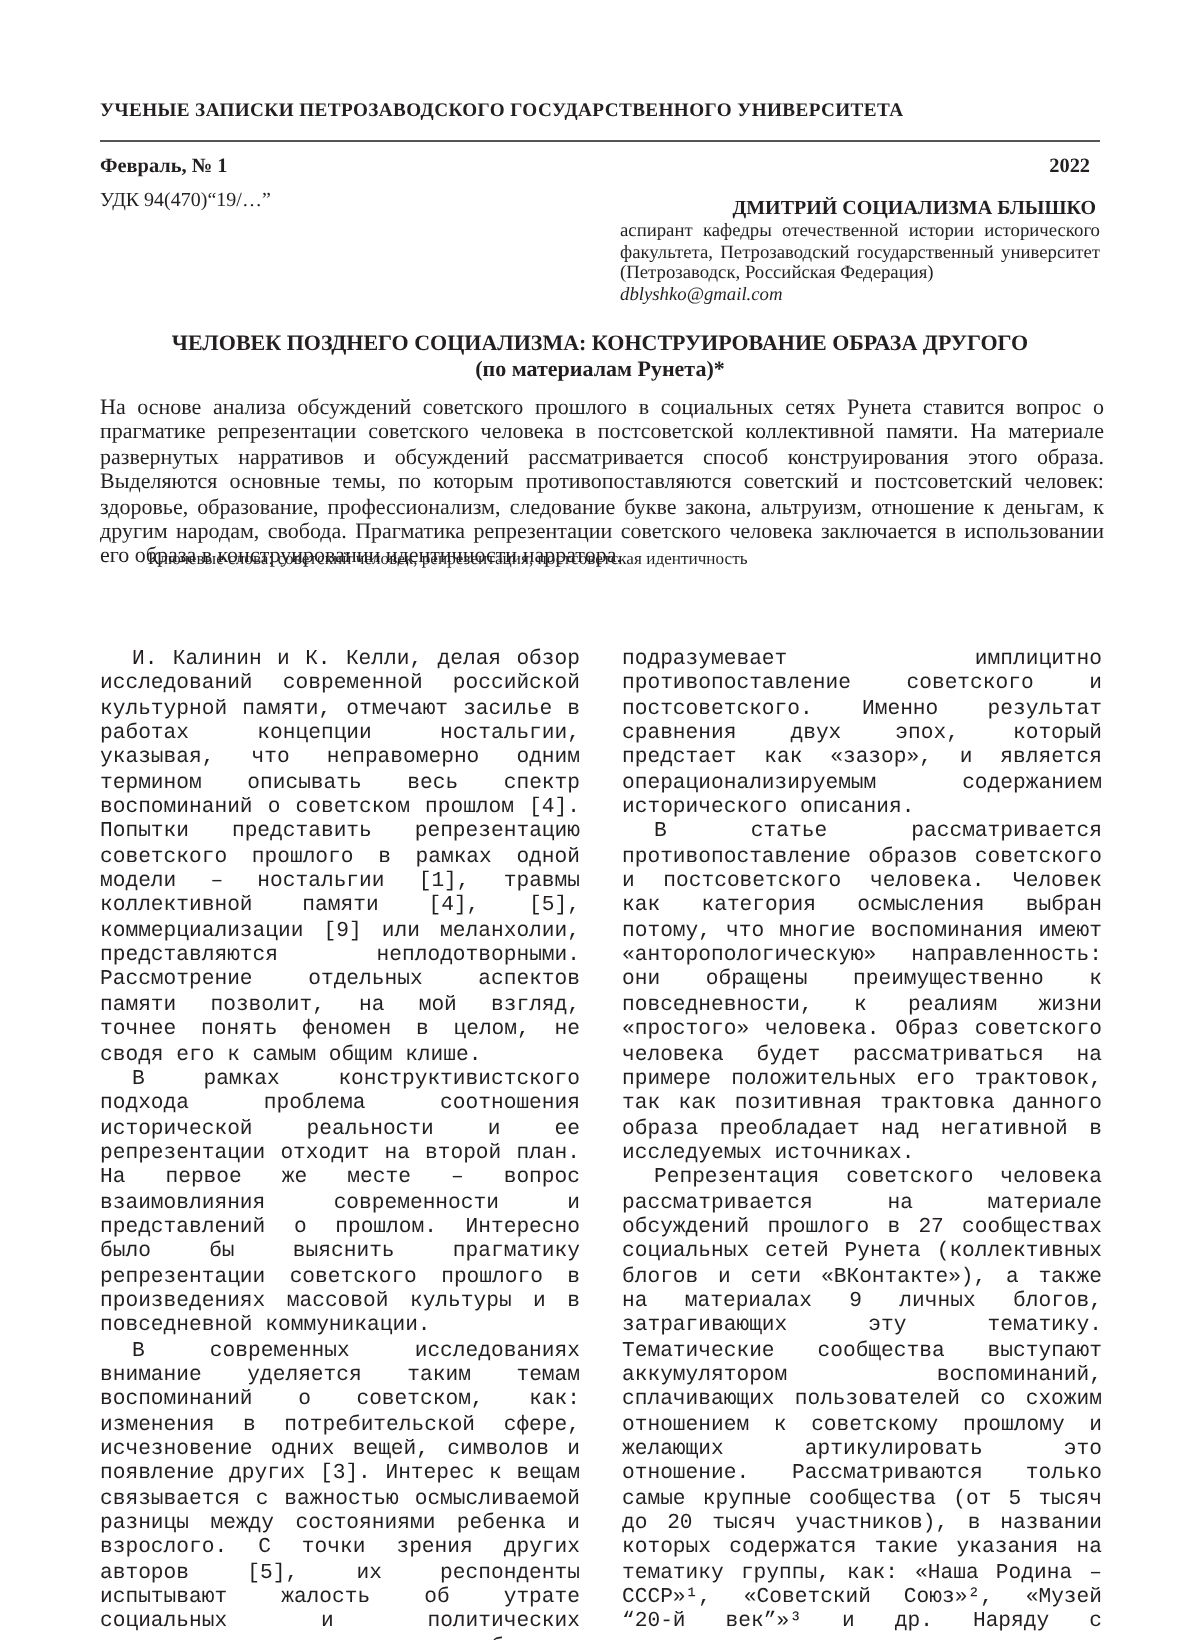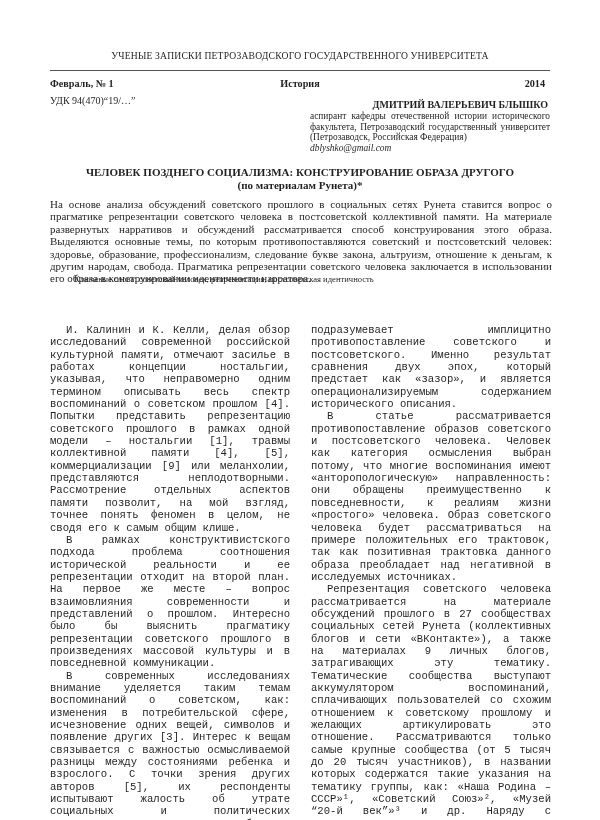--- a/index.html
+++ b/index.html
@@ -10,7 +10,7 @@
     }
     .journal-title {
       position: absolute; left: 50px; top: 50px; width: 500px;
-      text-align: center; font-weight: normal; font-size: 9.6px; letter-spacing: 0.2px;
+      font-weight: bold; font-size: 9.6px; letter-spacing: 0.2px;
     }
     .header-rule {
       position: absolute; left: 50px; top: 70px; width: 500px; height: 0;

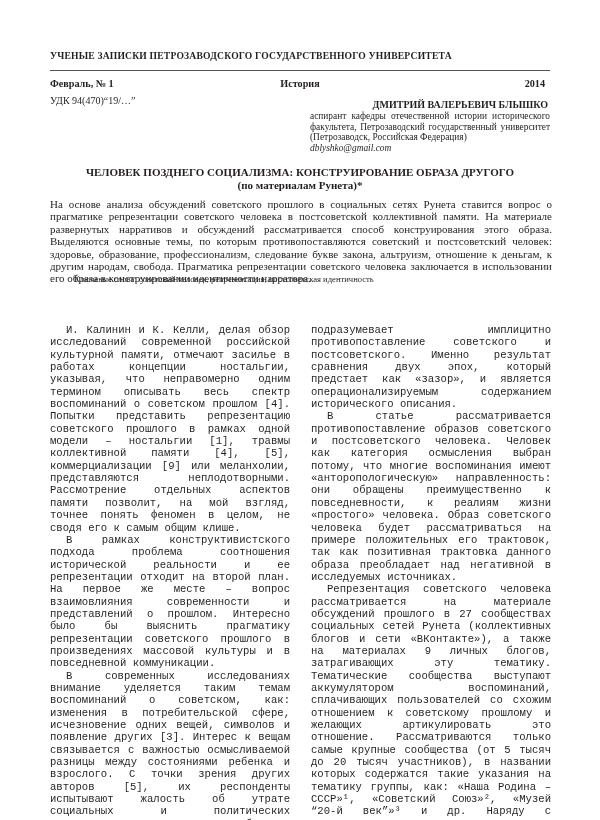--- a/index.html
+++ b/index.html
@@ -65,7 +65,6 @@
 <div class="header-rule"></div>
 
 <div class="issue-row">
-  <span class="center">История</span>
   <span class="left">Февраль, № 1</span>
   <span class="right">2014</span>
 </div>

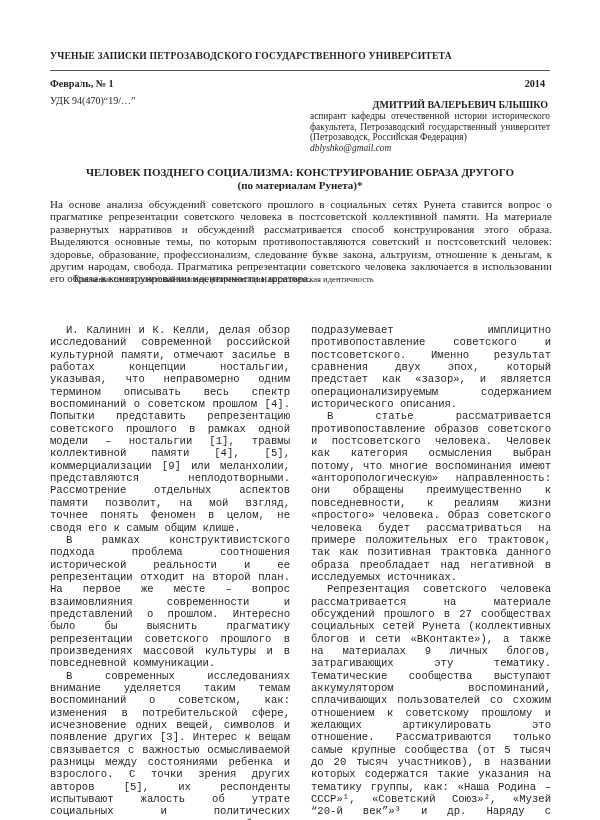--- a/index.html
+++ b/index.html
@@ -66,7 +66,7 @@
 
 <div class="issue-row">
   <span class="left">Февраль, № 1</span>
-  <span class="right">2014</span>
+  <span class="right">2022</span>
 </div>
 
 <div class="udk">УДК 94(470)“19/…”</div>

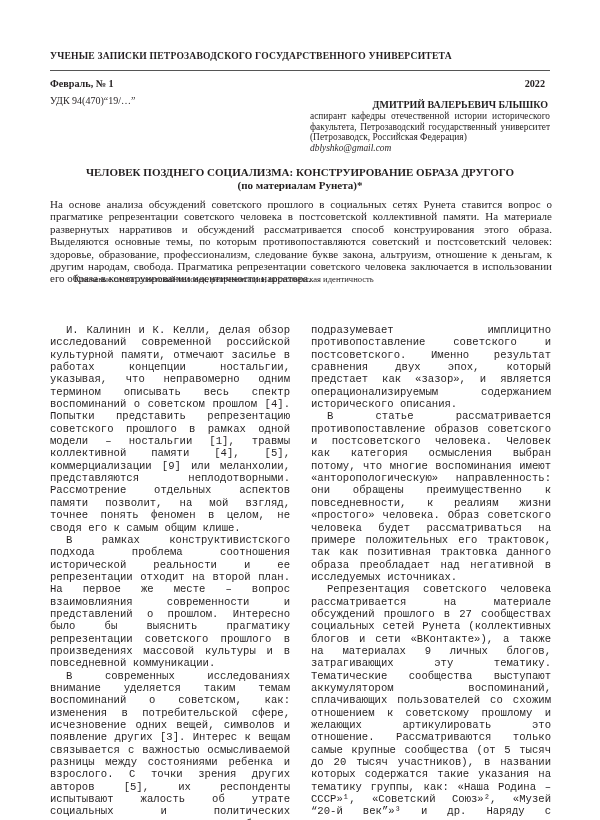--- a/index.html
+++ b/index.html
@@ -72,7 +72,7 @@
 <div class="udk">УДК 94(470)“19/…”</div>
 
 <div class="author-block">
-  <div class="author-name">ДМИТРИЙ ВАЛЕРЬЕВИЧ БЛЫШКО</div>
+  <div class="author-name">ДМИТРИЙ СОЦИАЛИЗМА БЛЫШКО</div>
   <div class="author-affil">аспирант кафедры отечественной истории исторического факультета, Петрозаводский государственный университет (Петрозаводск, Российская Федерация)</div>
   <div class="author-email">dblyshko@gmail.com</div>
 </div>

